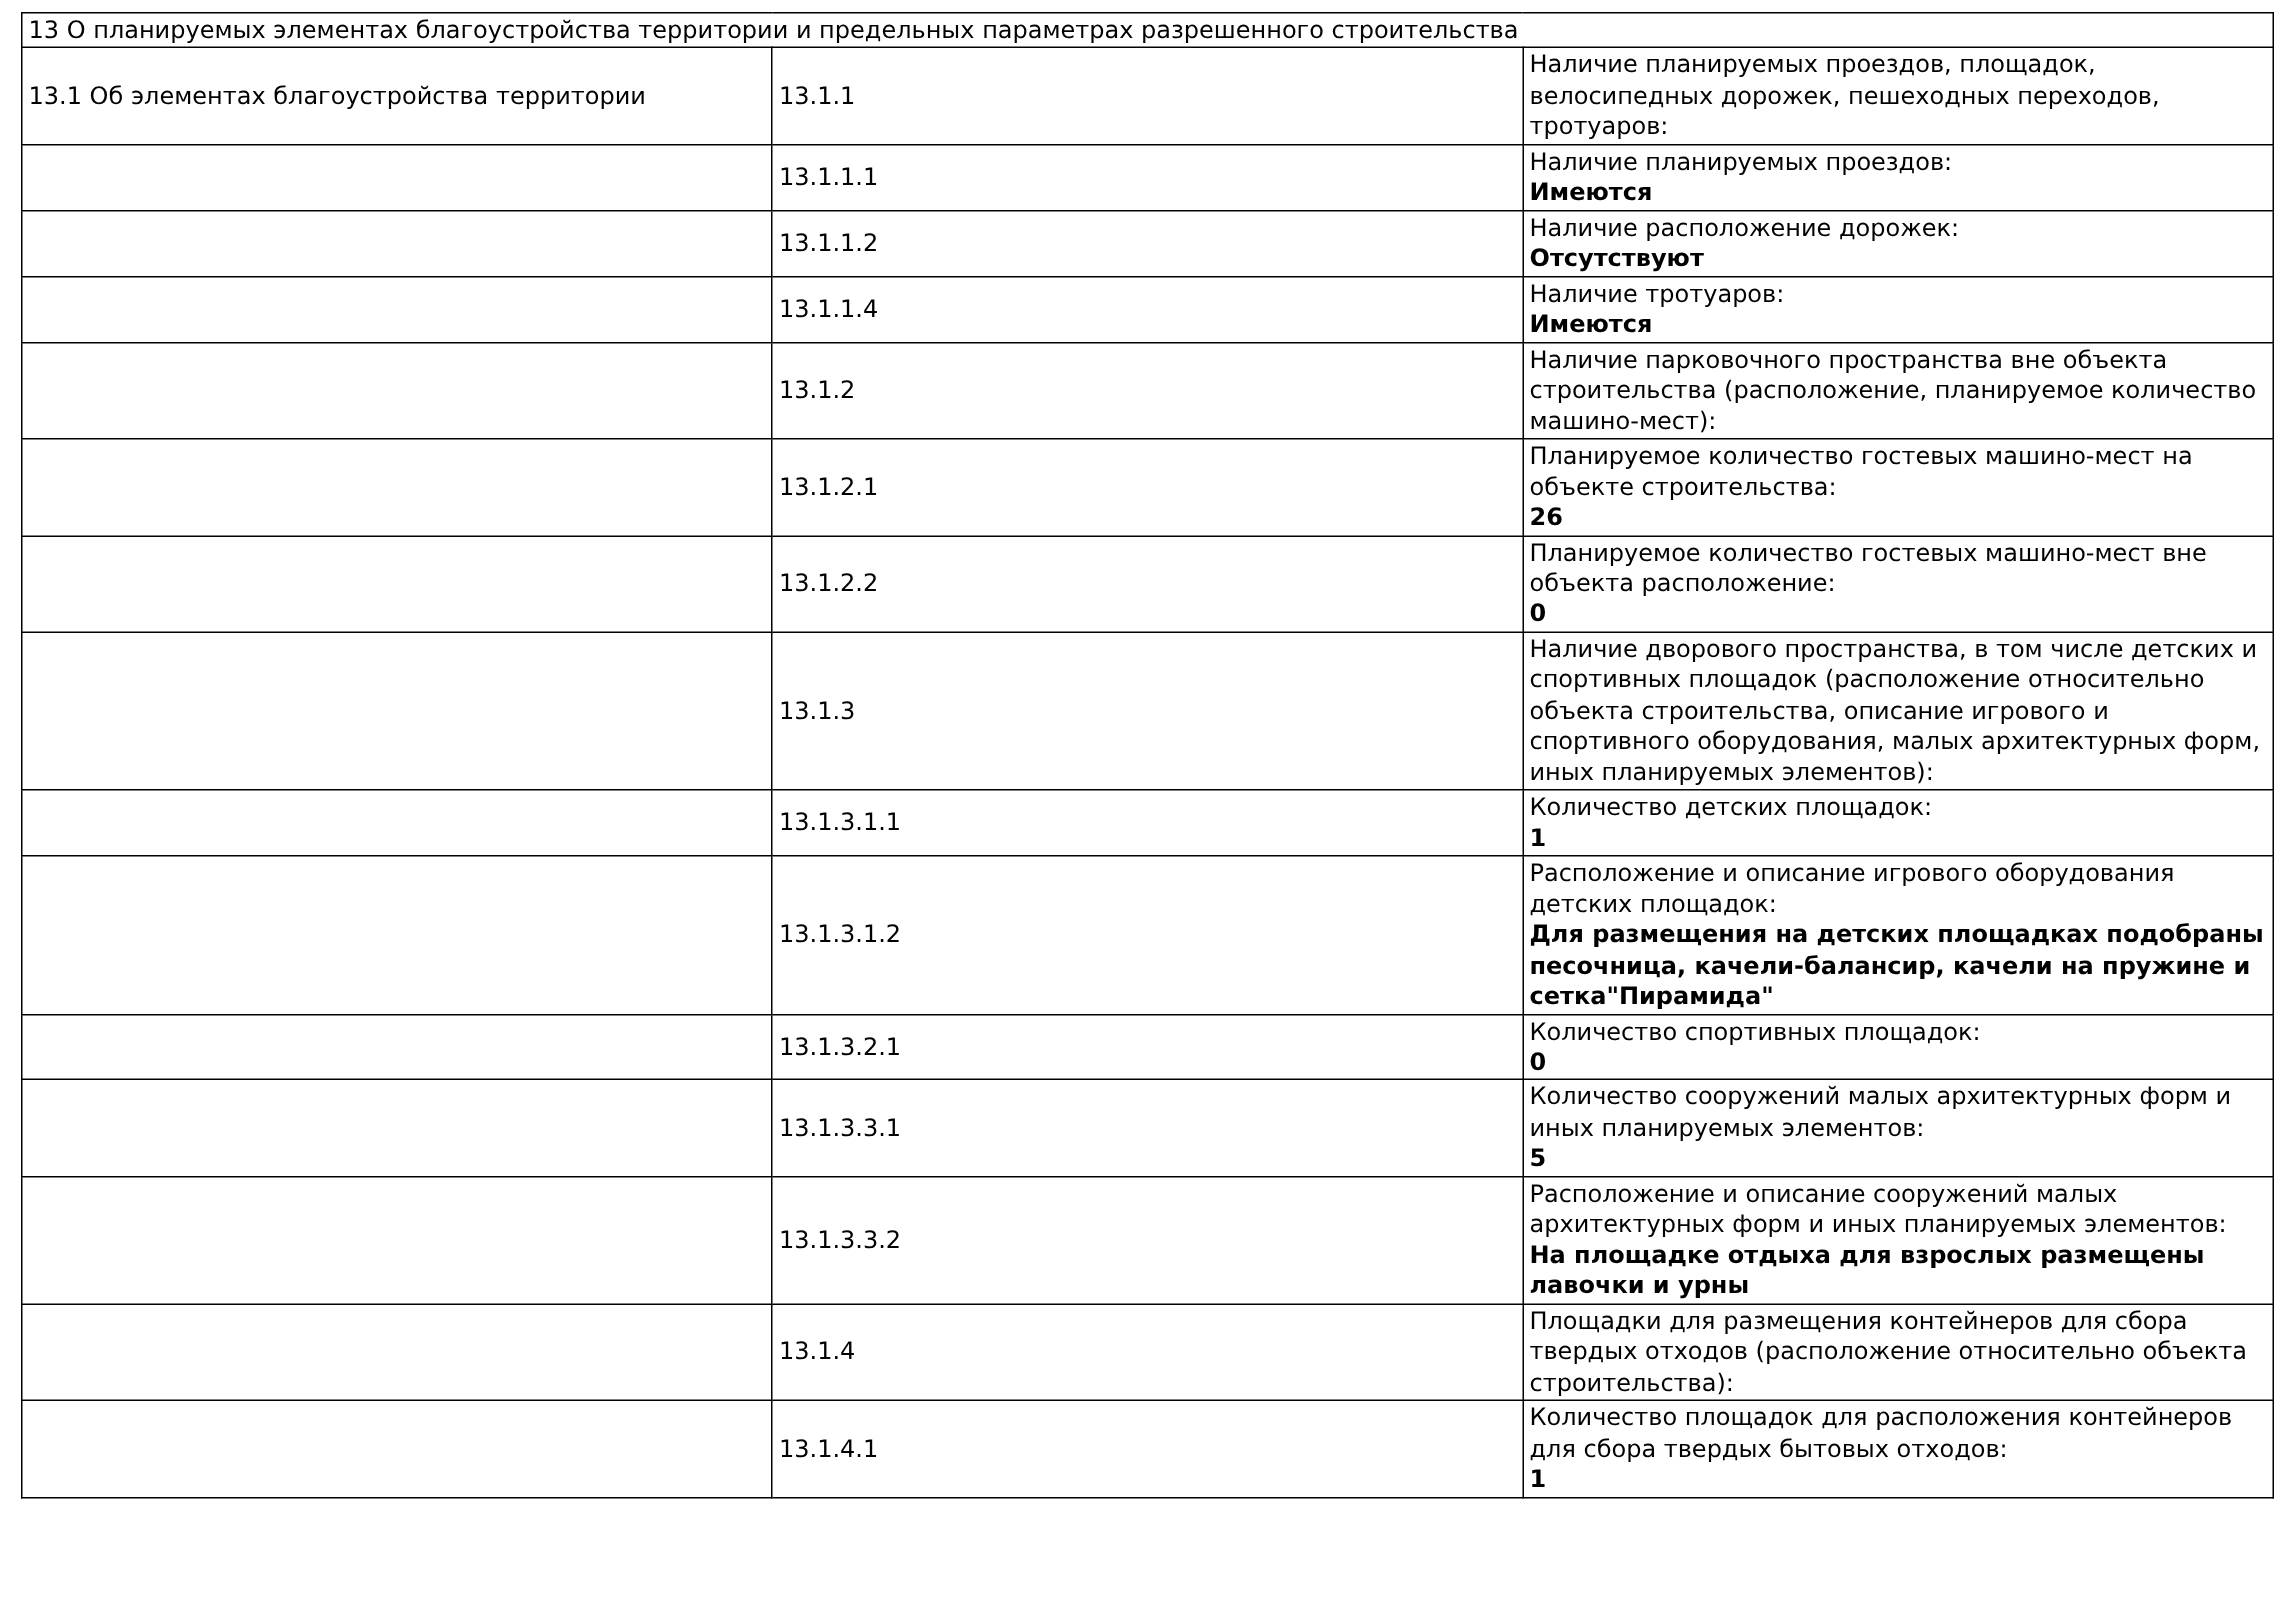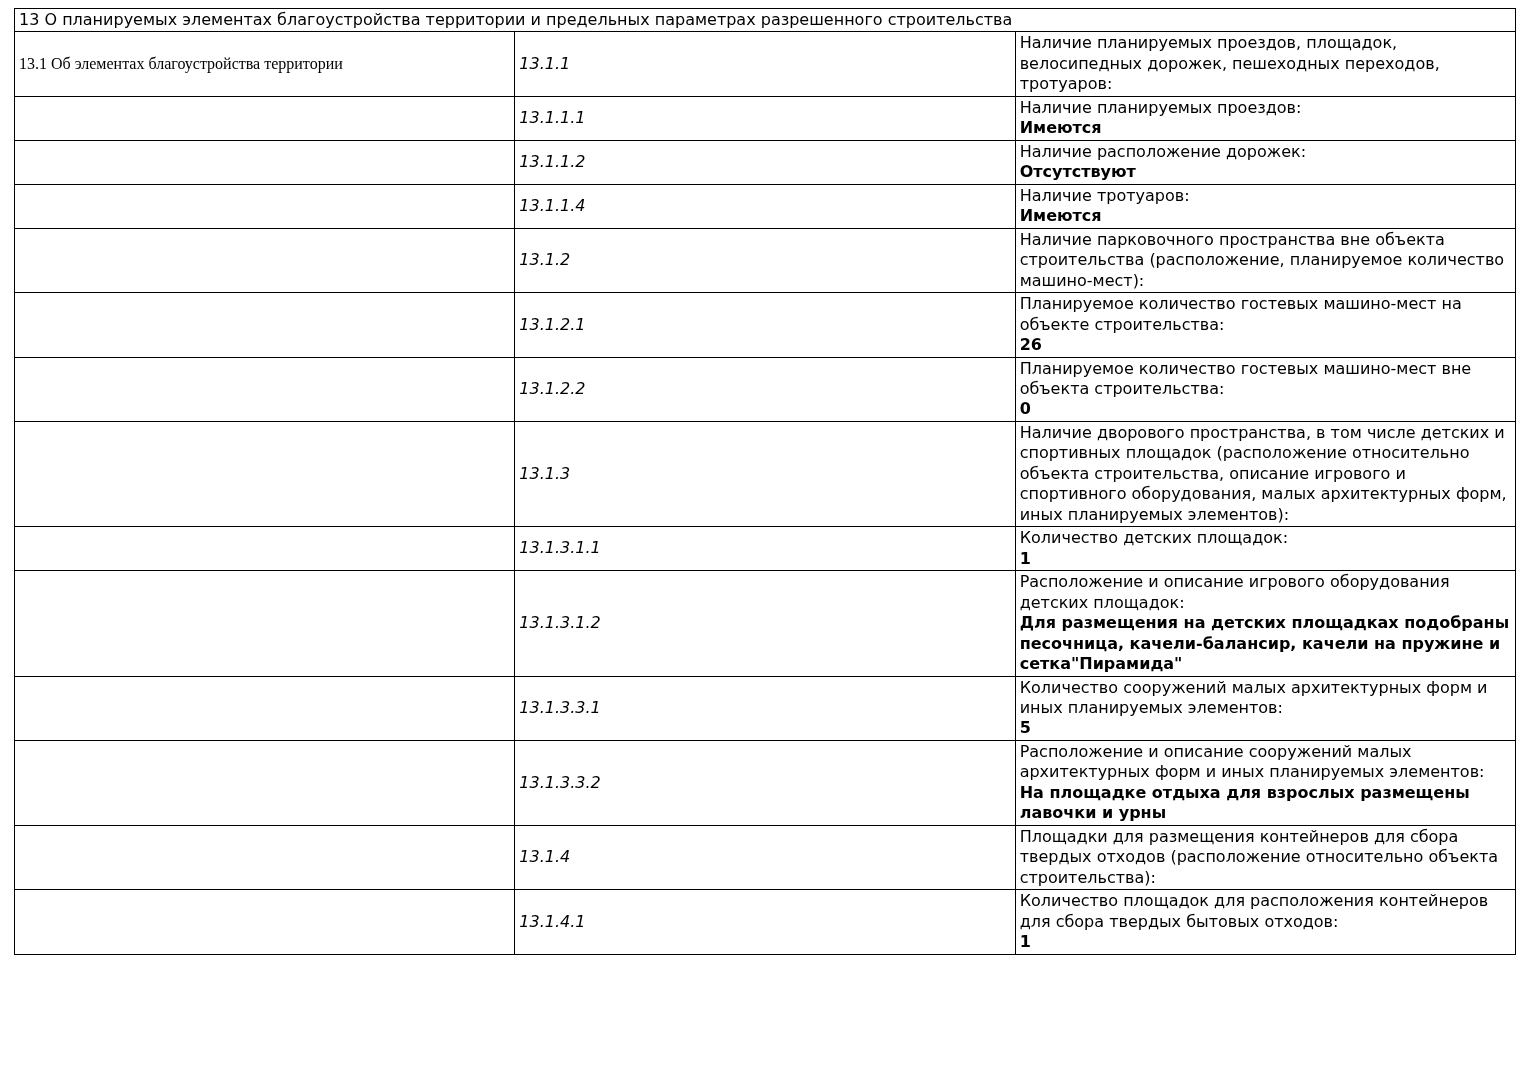--- a/index.html
+++ b/index.html
@@ -38,7 +38,6 @@
   td.col-section {
     width: 370px;
     vertical-align: top;
-    font-family: Liberation Serif, serif;
   }
   td.col-code {
     width: 98px;

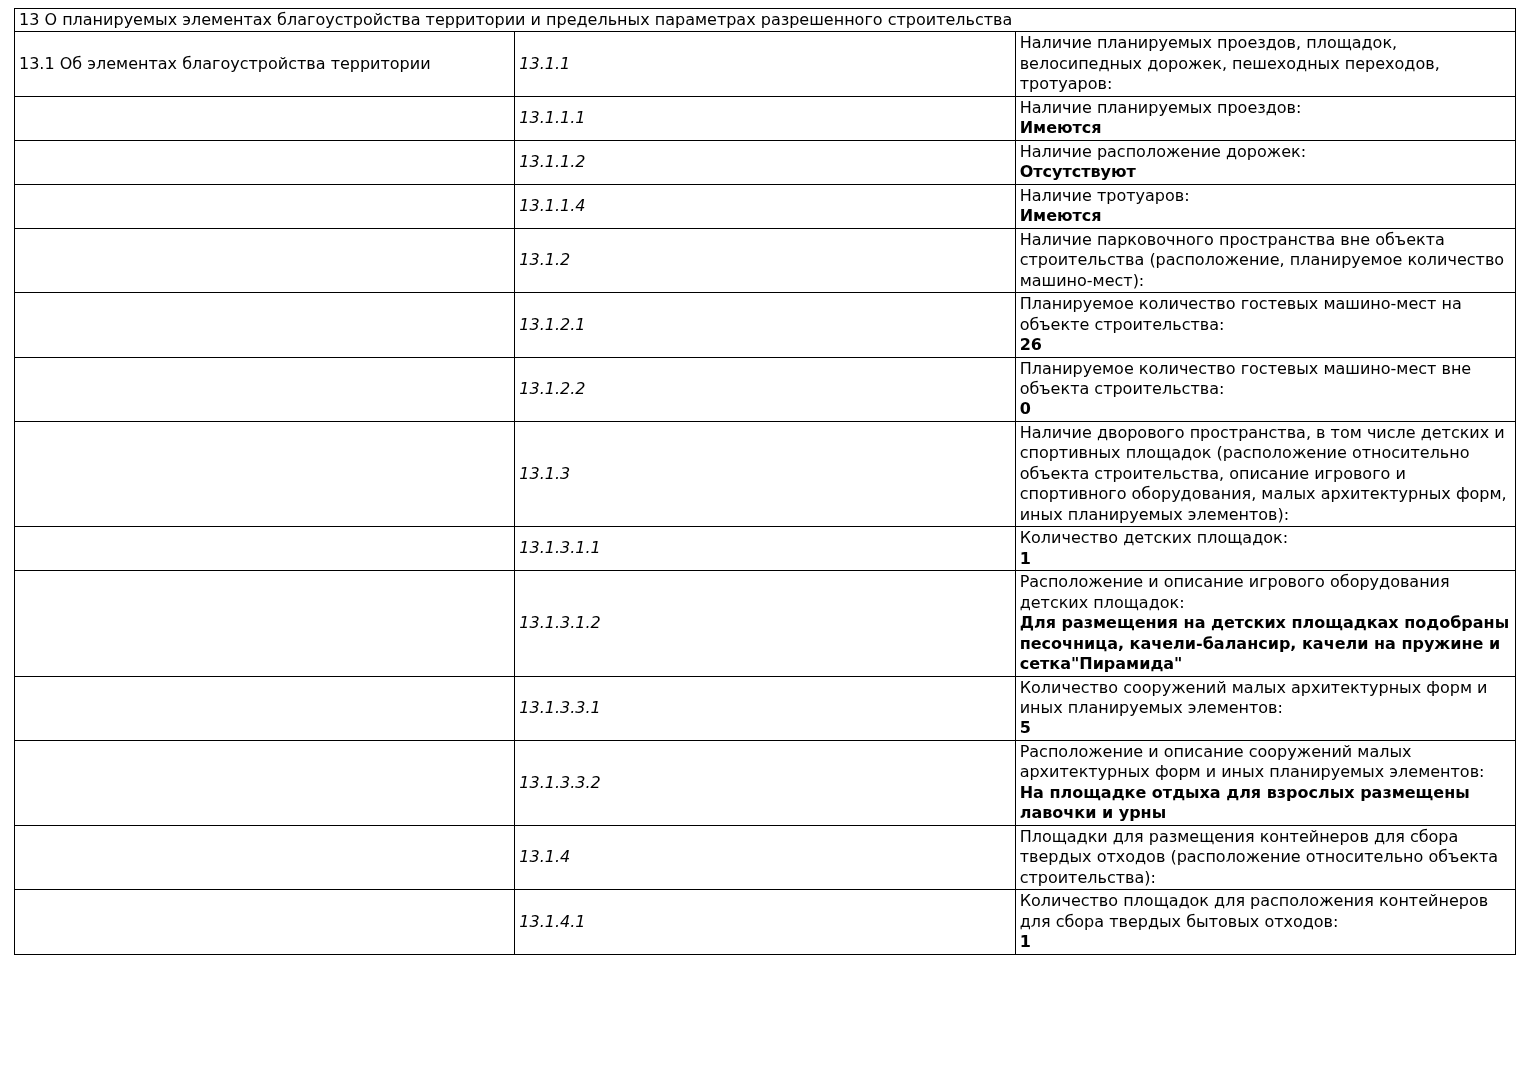--- a/index.html
+++ b/index.html
@@ -42,7 +42,6 @@
   td.col-code {
     width: 98px;
     vertical-align: middle;
-    font-style: italic;
   }
   td.col-content {
     vertical-align: middle;

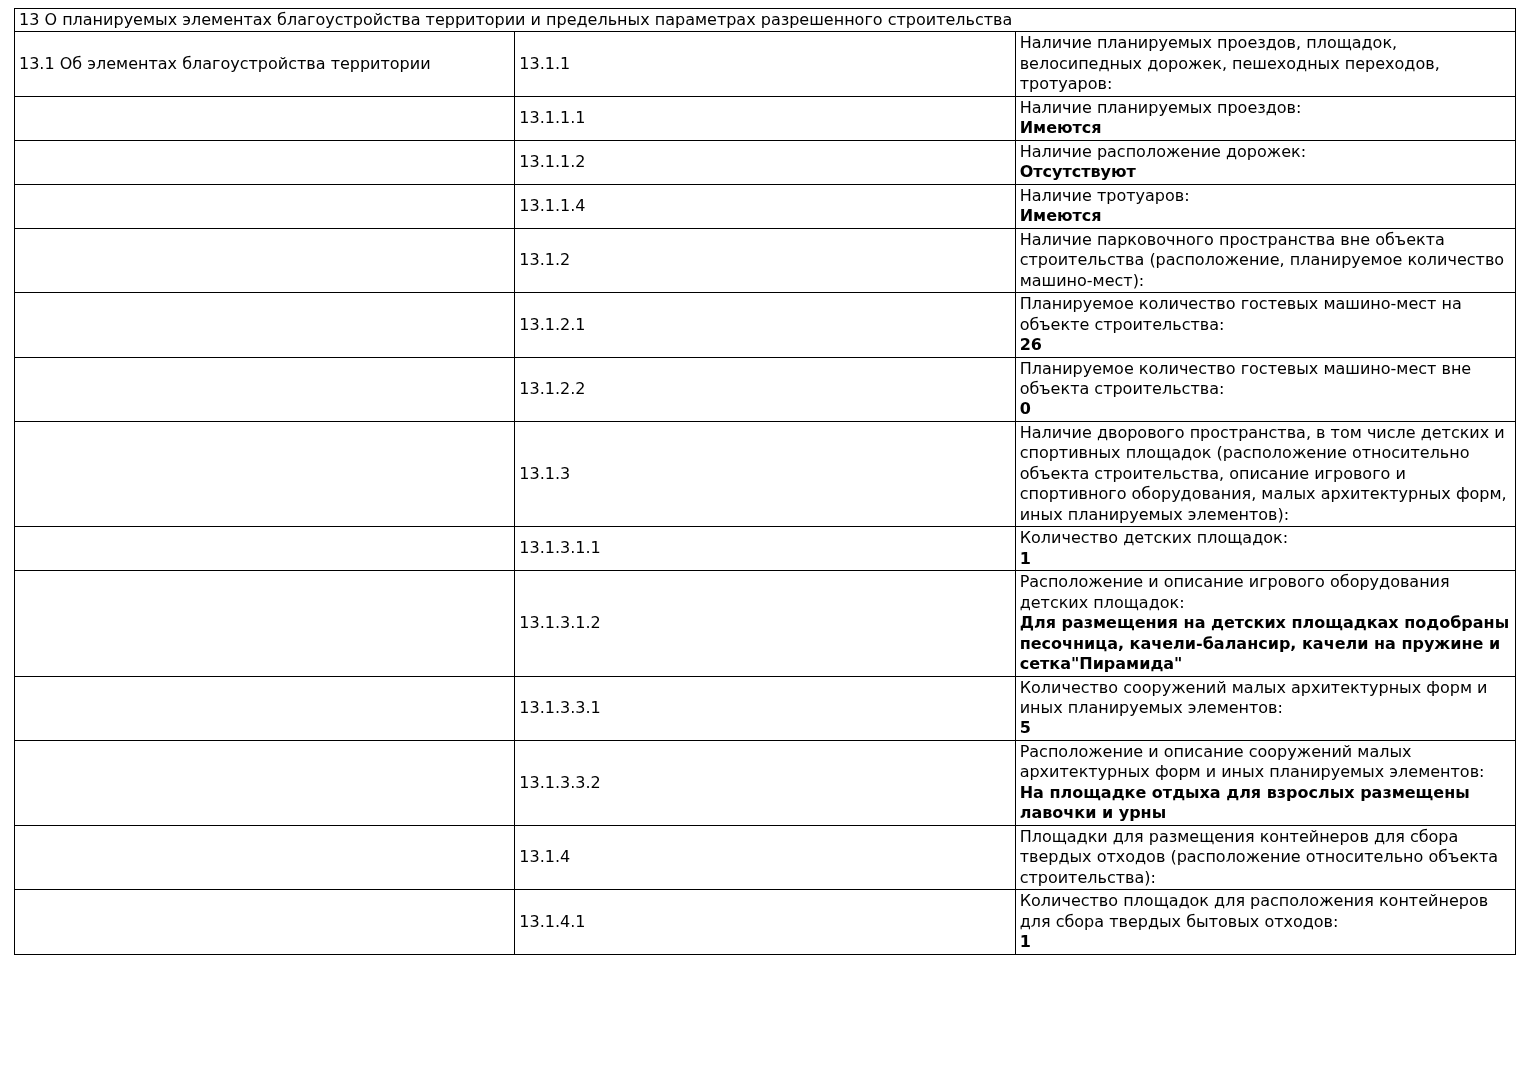--- a/index.html
+++ b/index.html
@@ -113,7 +113,7 @@
           <td class="col-section"></td>
           <td class="col-code">13.1.2.2</td>
           <td class="col-content">
-            <div class="cell-label">Планируемое количество гостевых машино-мест вне объекта строительства:</div>
+            <div class="cell-label">Планируемое количество гостевых машино-мест вне объекта расположение:</div>
             <div class="cell-value">0</div>
           </td>
         </tr>

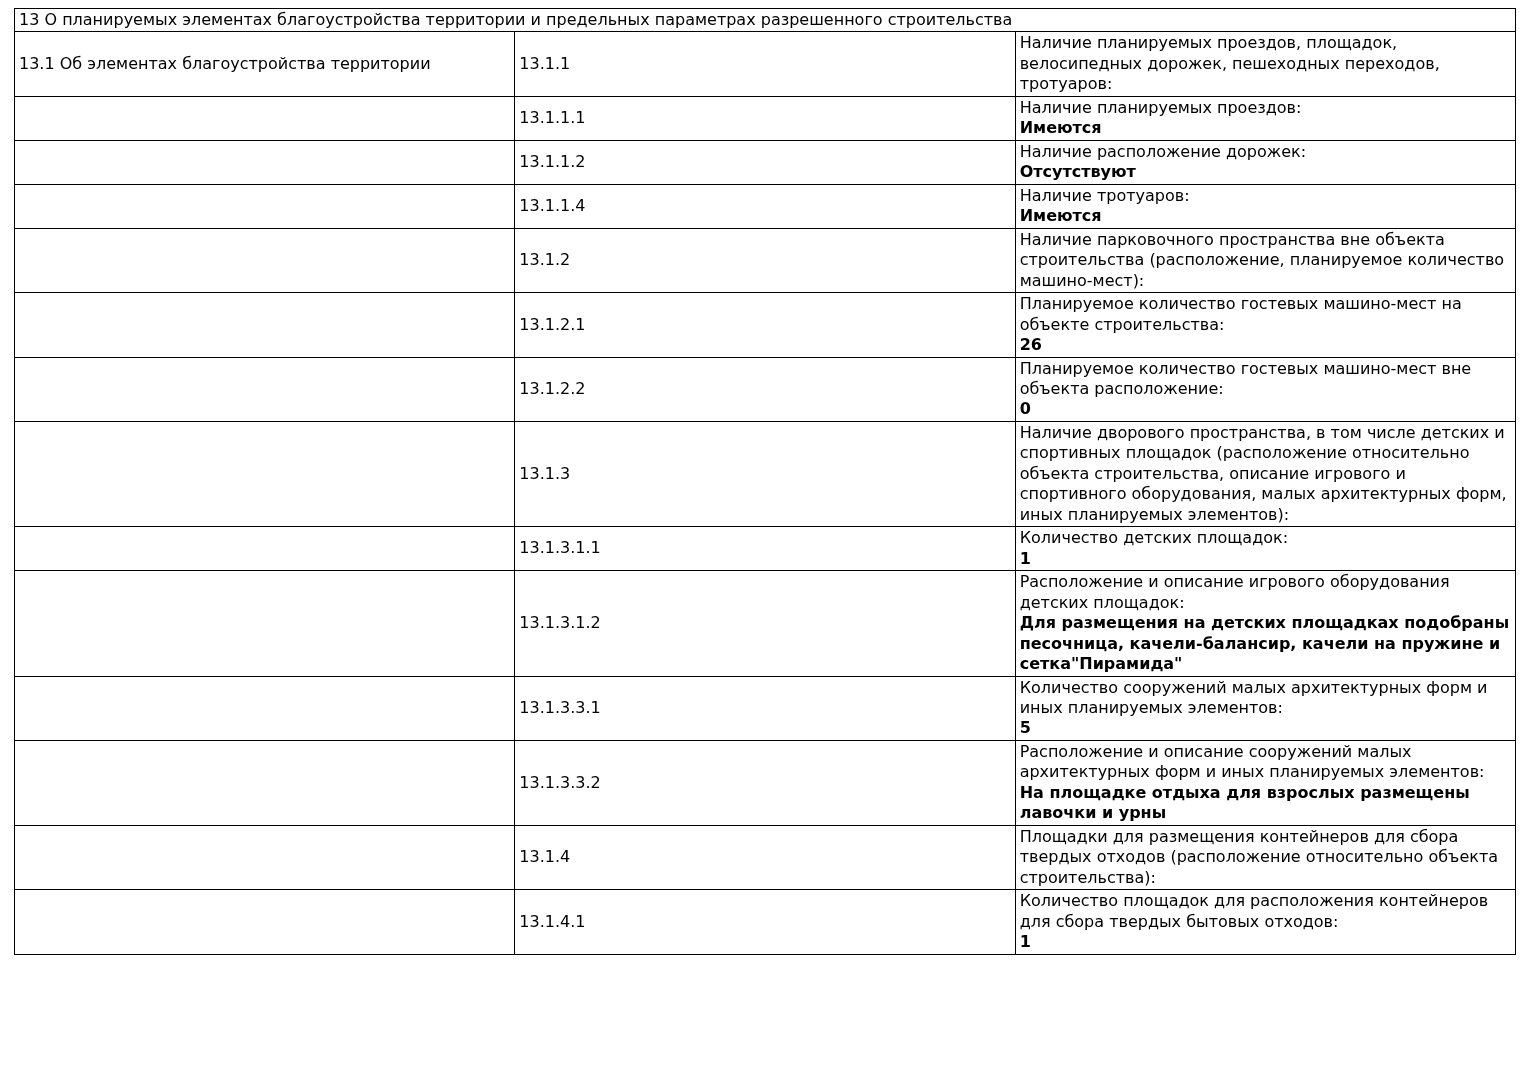--- a/index.html
+++ b/index.html
@@ -142,6 +142,14 @@
         </tr>
         <tr>
           <td class="col-section"></td>
+          <td class="col-code">13.1.3.2.1</td>
+          <td class="col-content">
+            <div class="cell-label">Количество спортивных площадок:</div>
+            <div class="cell-value">0</div>
+          </td>
+        </tr>
+        <tr>
+          <td class="col-section"></td>
           <td class="col-code">13.1.3.3.1</td>
           <td class="col-content">
             <div class="cell-label">Количество сооружений малых архитектурных форм и иных планируемых элементов:</div>

